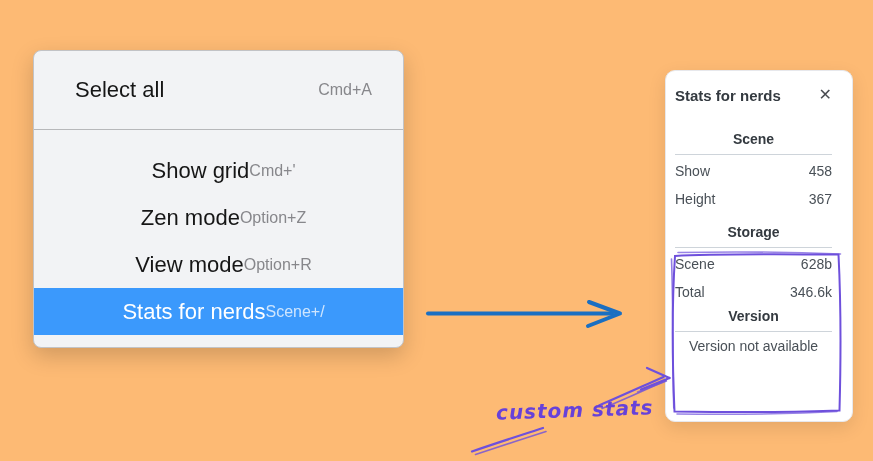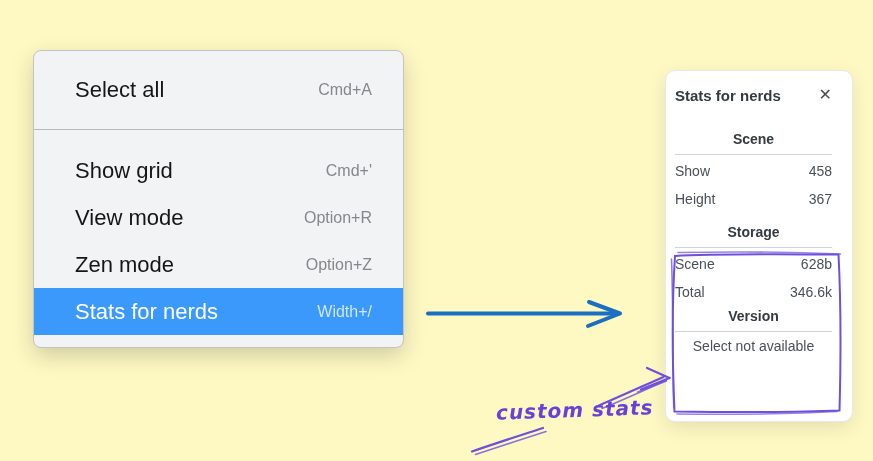--- a/index.html
+++ b/index.html
@@ -12,7 +12,7 @@
     position: relative;
     width: 873px;
     height: 461px;
-    background: #fef9c3;
+    background: #fdba74;
     overflow: hidden;
   }
 

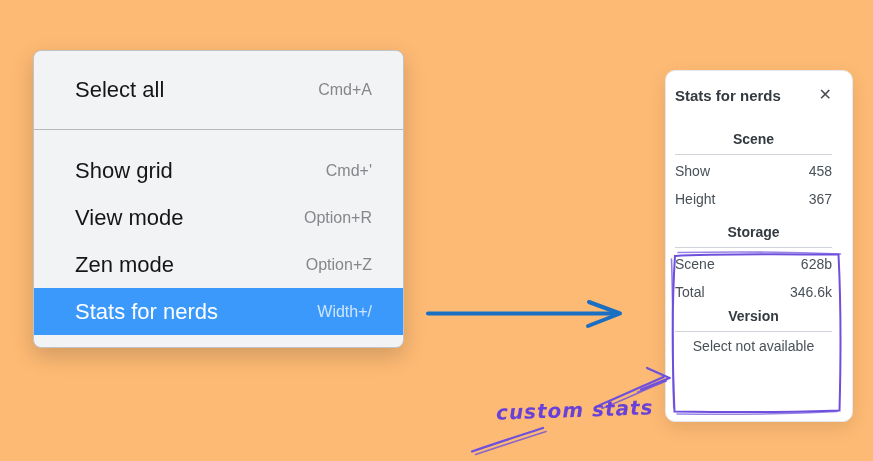--- a/index.html
+++ b/index.html
@@ -45,7 +45,7 @@
     color: #161616;
     cursor: default;
   }
-  .menu-section-main .menu-item { height: 47px; }
+  .menu-section-main .menu-item { height: 47px; justify-content: center; }
   .menu-item .shortcut {
     color: #87878b;
     font-size: 16px;

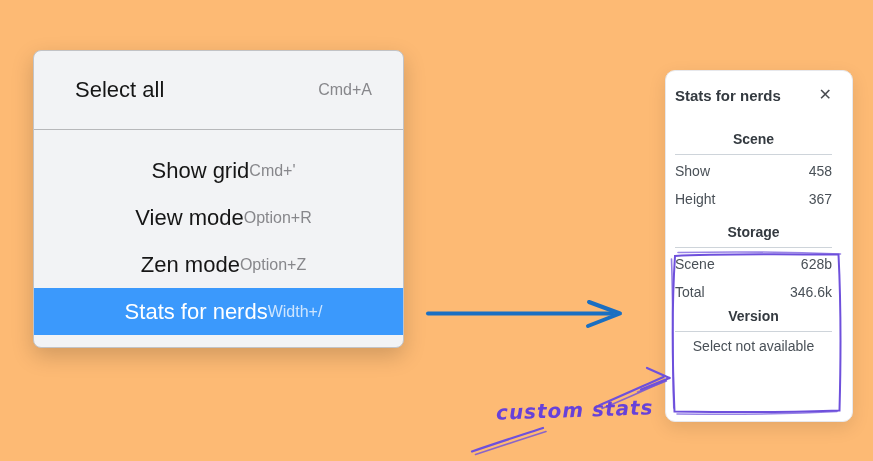--- a/index.html
+++ b/index.html
@@ -179,12 +179,12 @@
         <span class="shortcut">Cmd+'</span>
       </div>
       <div class="menu-item">
+        <span>Zen mode</span>
+        <span class="shortcut">Option+Z</span>
+      </div>
+      <div class="menu-item">
         <span>View mode</span>
         <span class="shortcut">Option+R</span>
-      </div>
-      <div class="menu-item">
-        <span>Zen mode</span>
-        <span class="shortcut">Option+Z</span>
       </div>
       <div class="menu-item selected">
         <span>Stats for nerds</span>

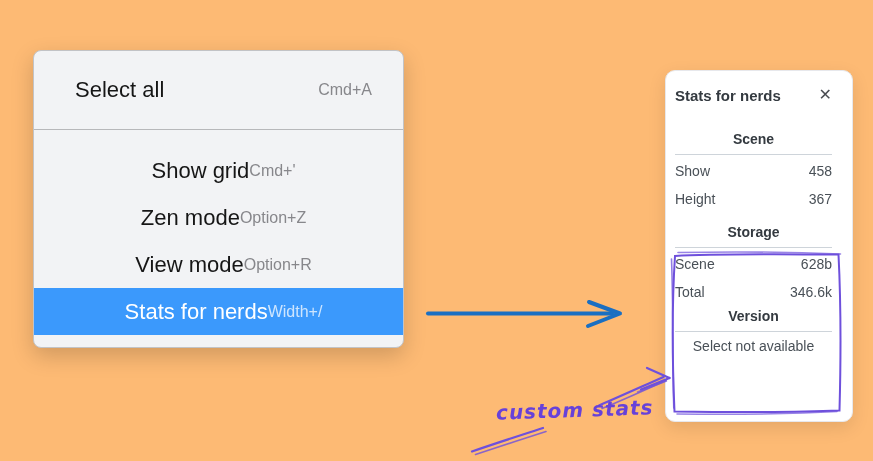--- a/index.html
+++ b/index.html
@@ -188,7 +188,7 @@
       </div>
       <div class="menu-item selected">
         <span>Stats for nerds</span>
-        <span class="shortcut">Width+/</span>
+        <span class="shortcut">Scene+/</span>
       </div>
     </div>
   </div>

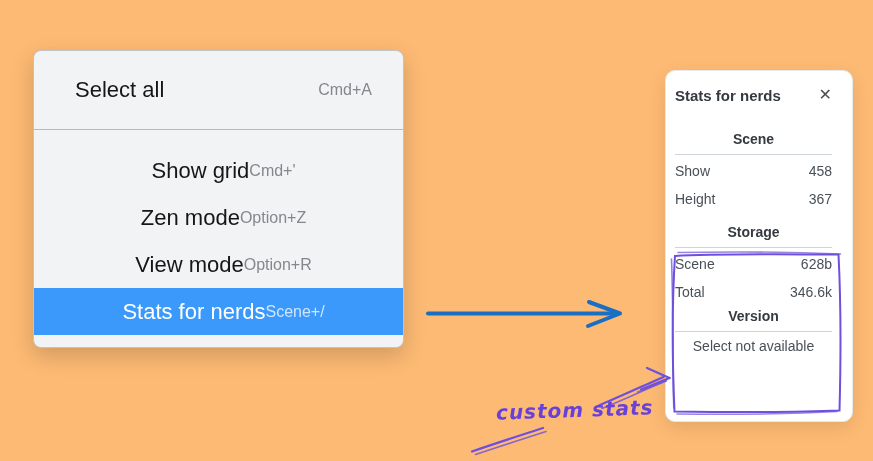--- a/index.html
+++ b/index.html
@@ -223,7 +223,7 @@
 
     <div class="section-header hdr-version">Version</div>
     <hr class="section-rule">
-    <div class="version-message">Select not available</div>
+    <div class="version-message">Version not available</div>
   </div>
 
   <svg class="annotation-layer" viewBox="0 0 873 461" xmlns="http://www.w3.org/2000/svg">

